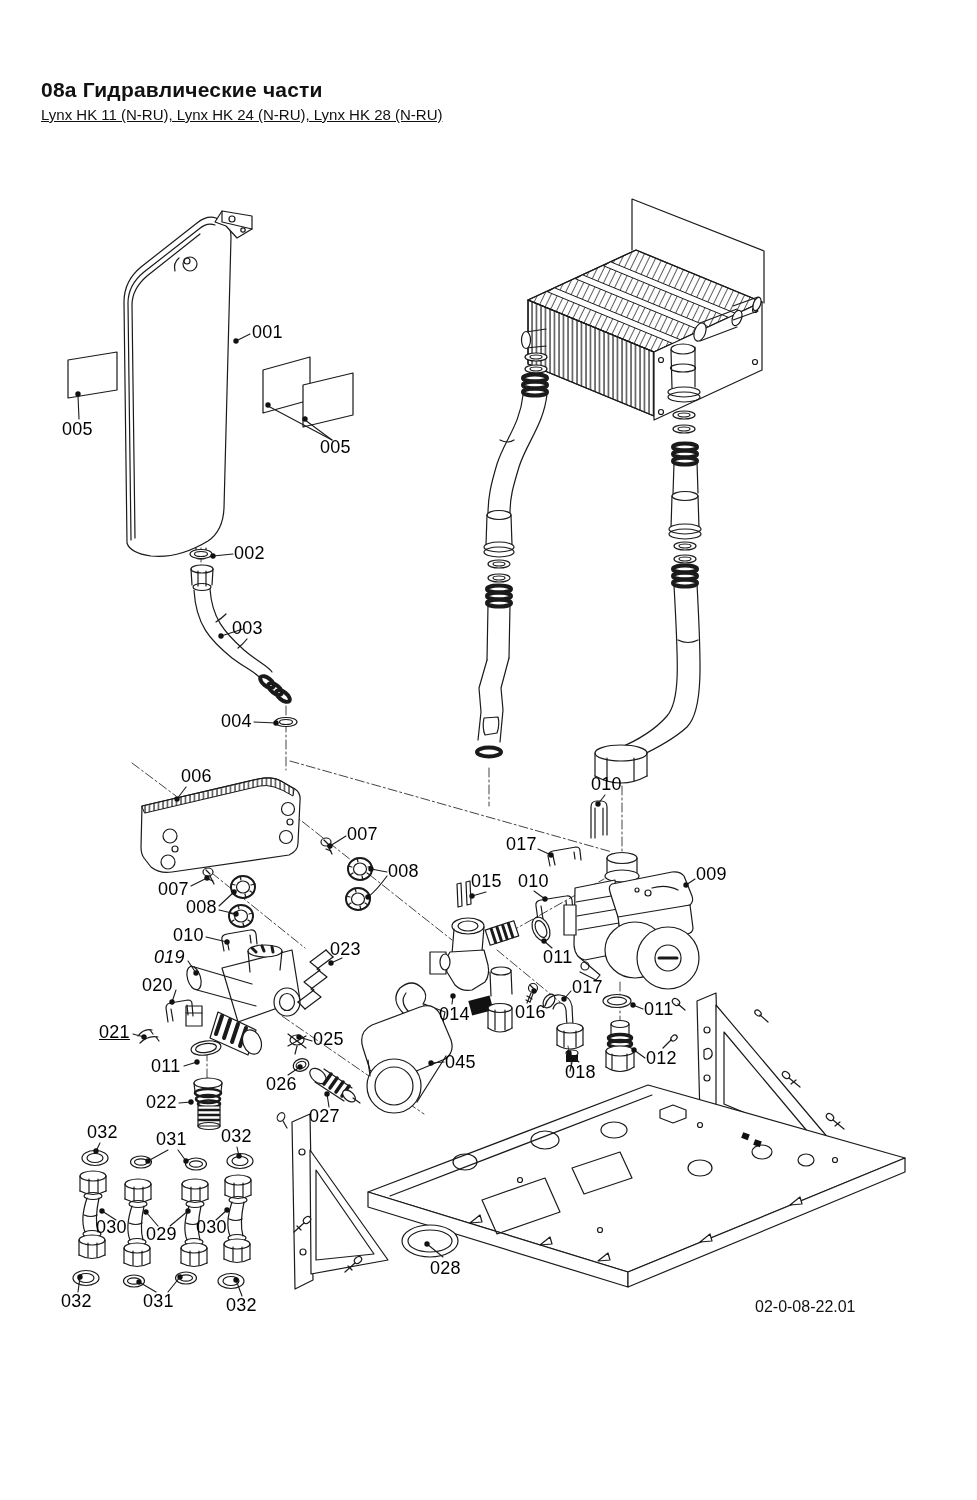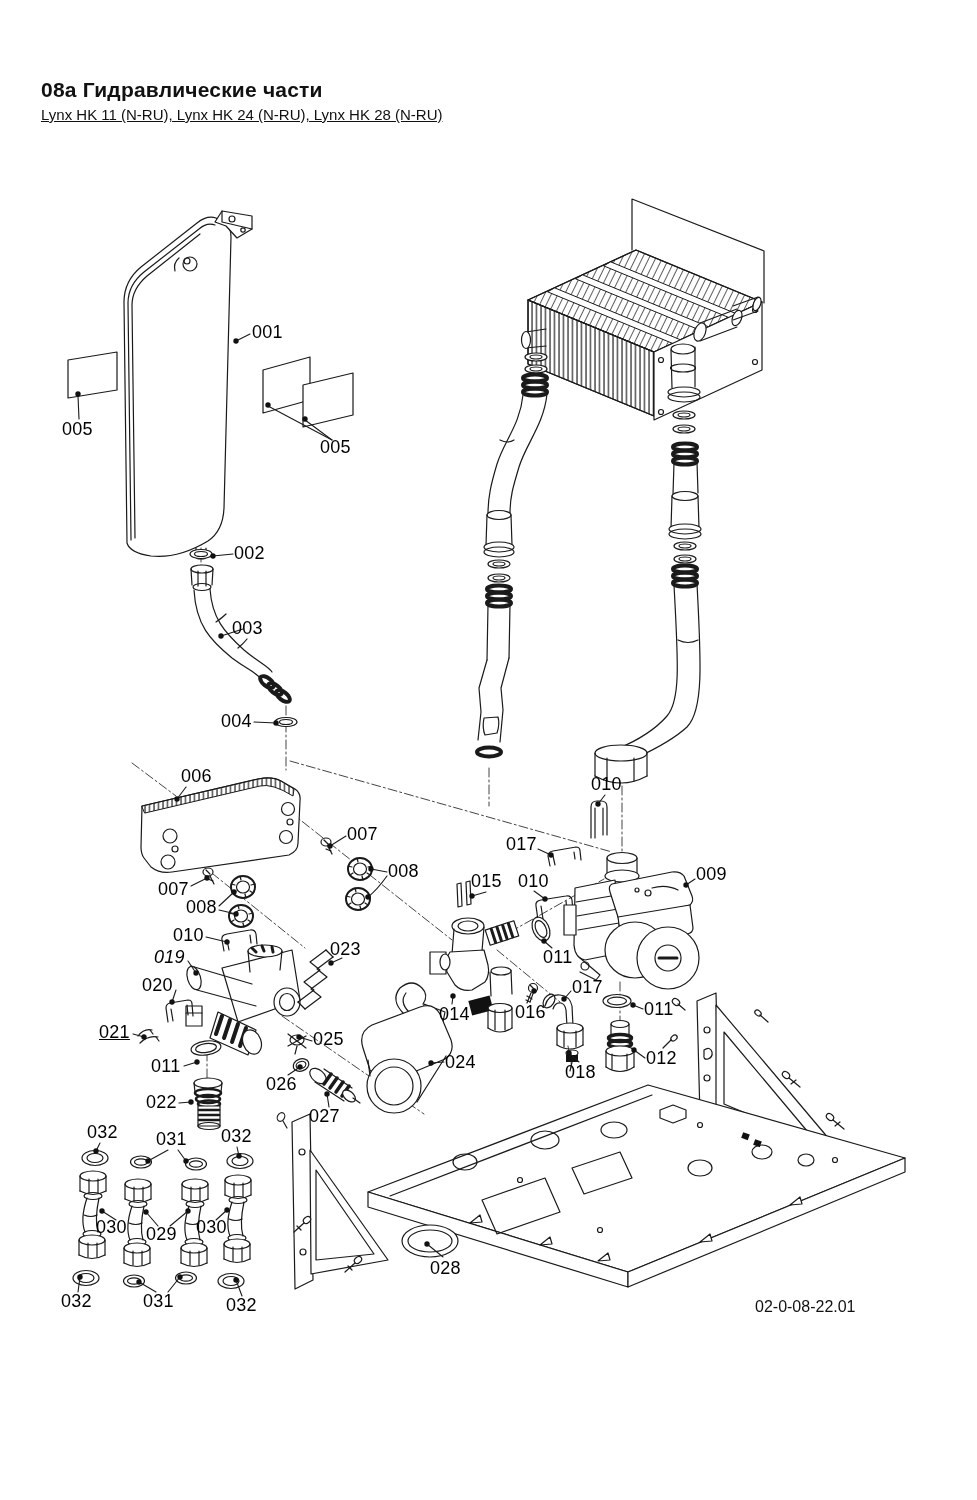--- a/index.html
+++ b/index.html
@@ -723,7 +723,7 @@
         <div class="part-label" style="left: 644px; top: 999px;">011</div>
         <div class="part-label" style="left: 646px; top: 1048px;">012</div>
         <div class="part-label" style="left: 565px; top: 1062px;">018</div>
-        <div class="part-label" style="left: 445px; top: 1052px;">024</div>
+        <div class="part-label" style="left: 445px; top: 1052px;">045</div>
         <div class="part-label" style="left: 430px; top: 1258px;">028</div>
         <div class="part-label" style="left: 96px; top: 1217px;">030</div>
         <div class="part-label" style="left: 146px; top: 1224px;">029</div>

